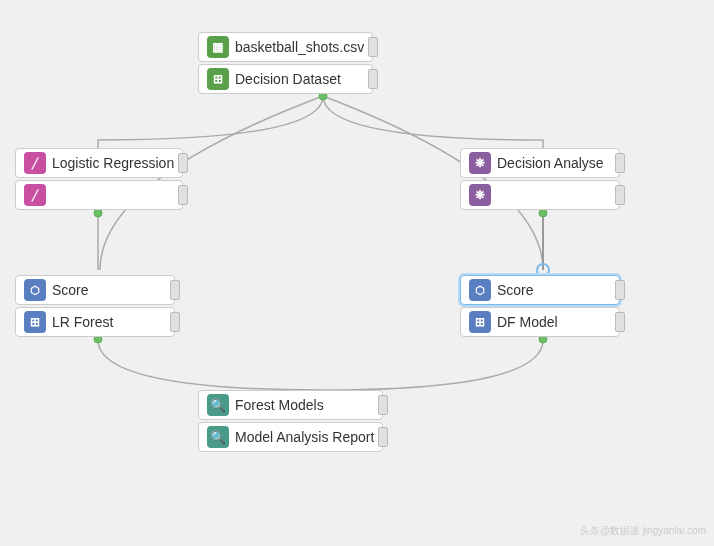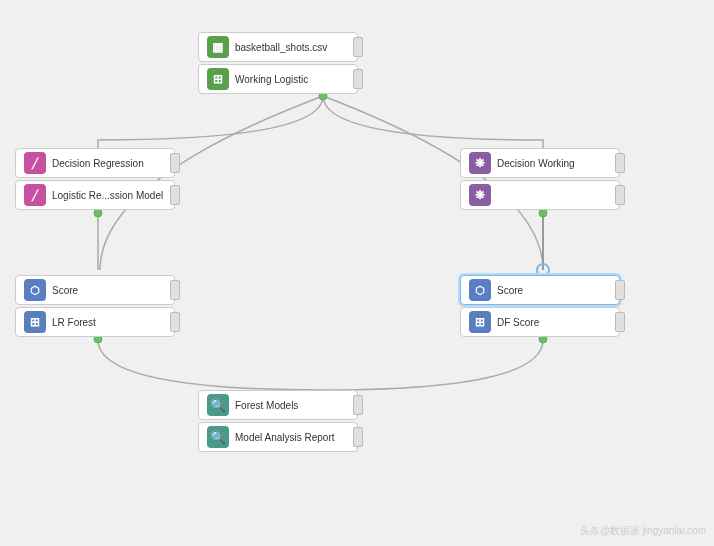--- a/index.html
+++ b/index.html
@@ -85,7 +85,7 @@
     .icon-teal { background: #4a9a8a; }
 
     .node-label {
-      font-size: 10px;
+      font-size: 14px;
       color: #333;
       white-space: nowrap;
       overflow: hidden;

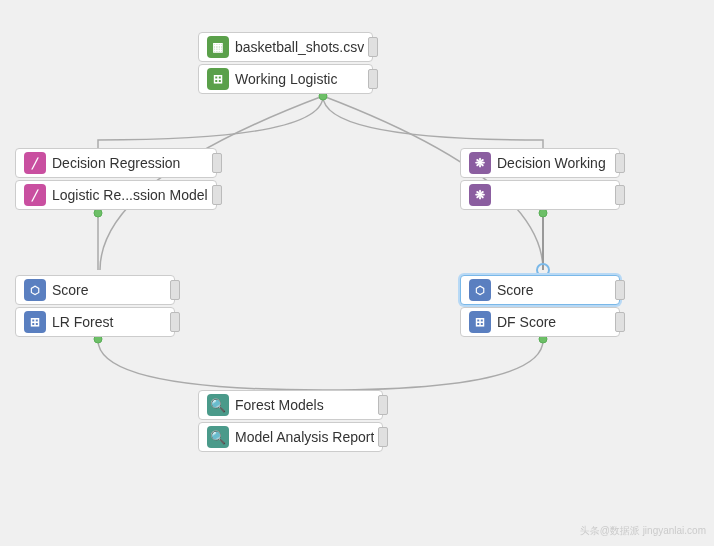--- a/index.html
+++ b/index.html
@@ -146,7 +146,7 @@
     </div>
     <div class="node-box">
       <div class="node-icon icon-green">⊞</div>
-      <span class="node-label">Working Logistic</span>
+      <span class="node-label">Decision Dataset</span>
       <div class="port-right"></div>
     </div>
   </div>

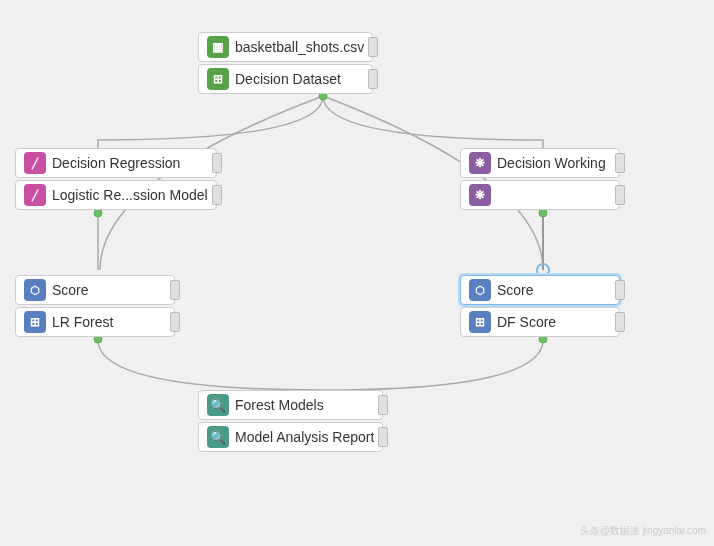--- a/index.html
+++ b/index.html
@@ -154,7 +154,7 @@
   <div class="node-group" style="left: 15px; top: 148px;">
     <div class="node-box">
       <div class="node-icon icon-magenta" style="font-size:10px;">╱</div>
-      <span class="node-label">Decision Regression</span>
+      <span class="node-label">Logistic Regression</span>
       <div class="port-right"></div>
     </div>
     <div class="node-box">

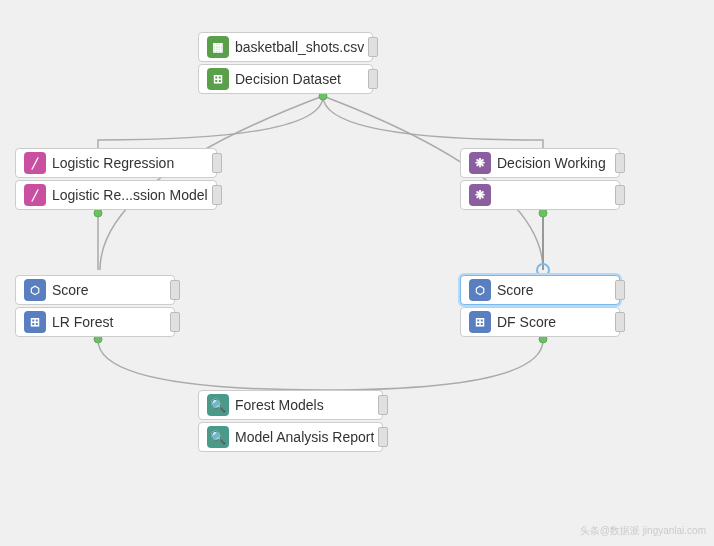--- a/index.html
+++ b/index.html
@@ -167,7 +167,7 @@
   <div class="node-group" style="left: 460px; top: 148px;">
     <div class="node-box">
       <div class="node-icon icon-purple">❋</div>
-      <span class="node-label">Decision Working</span>
+      <span class="node-label">Decision Analyse</span>
       <div class="port-right"></div>
     </div>
     <div class="node-box">

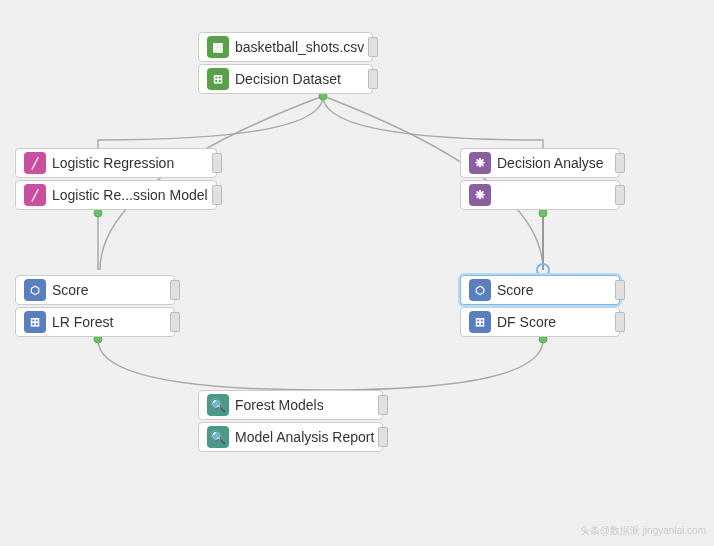--- a/index.html
+++ b/index.html
@@ -159,7 +159,6 @@
     </div>
     <div class="node-box">
       <div class="node-icon icon-magenta" style="font-size:10px;">╱</div>
-      <span class="node-label">Logistic Re...ssion Model</span>
       <div class="port-right"></div>
     </div>
   </div>

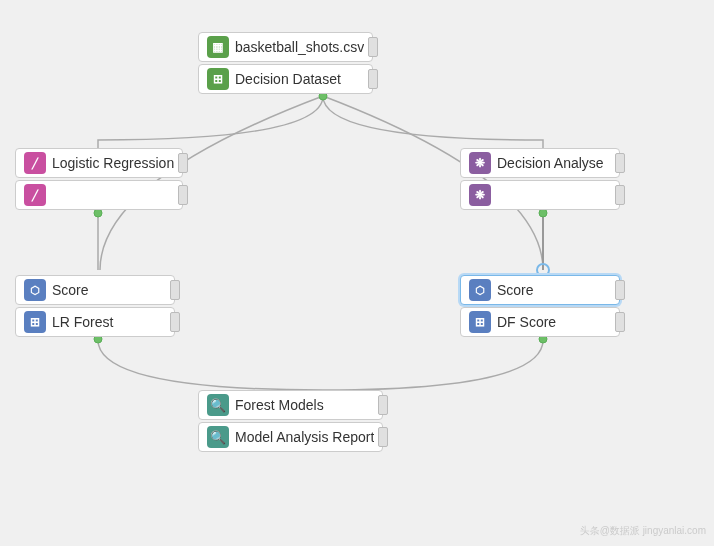--- a/index.html
+++ b/index.html
@@ -196,7 +196,7 @@
     </div>
     <div class="node-box">
       <div class="node-icon icon-blue">⊞</div>
-      <span class="node-label">DF Score</span>
+      <span class="node-label">DF Model</span>
       <div class="port-right"></div>
     </div>
   </div>

